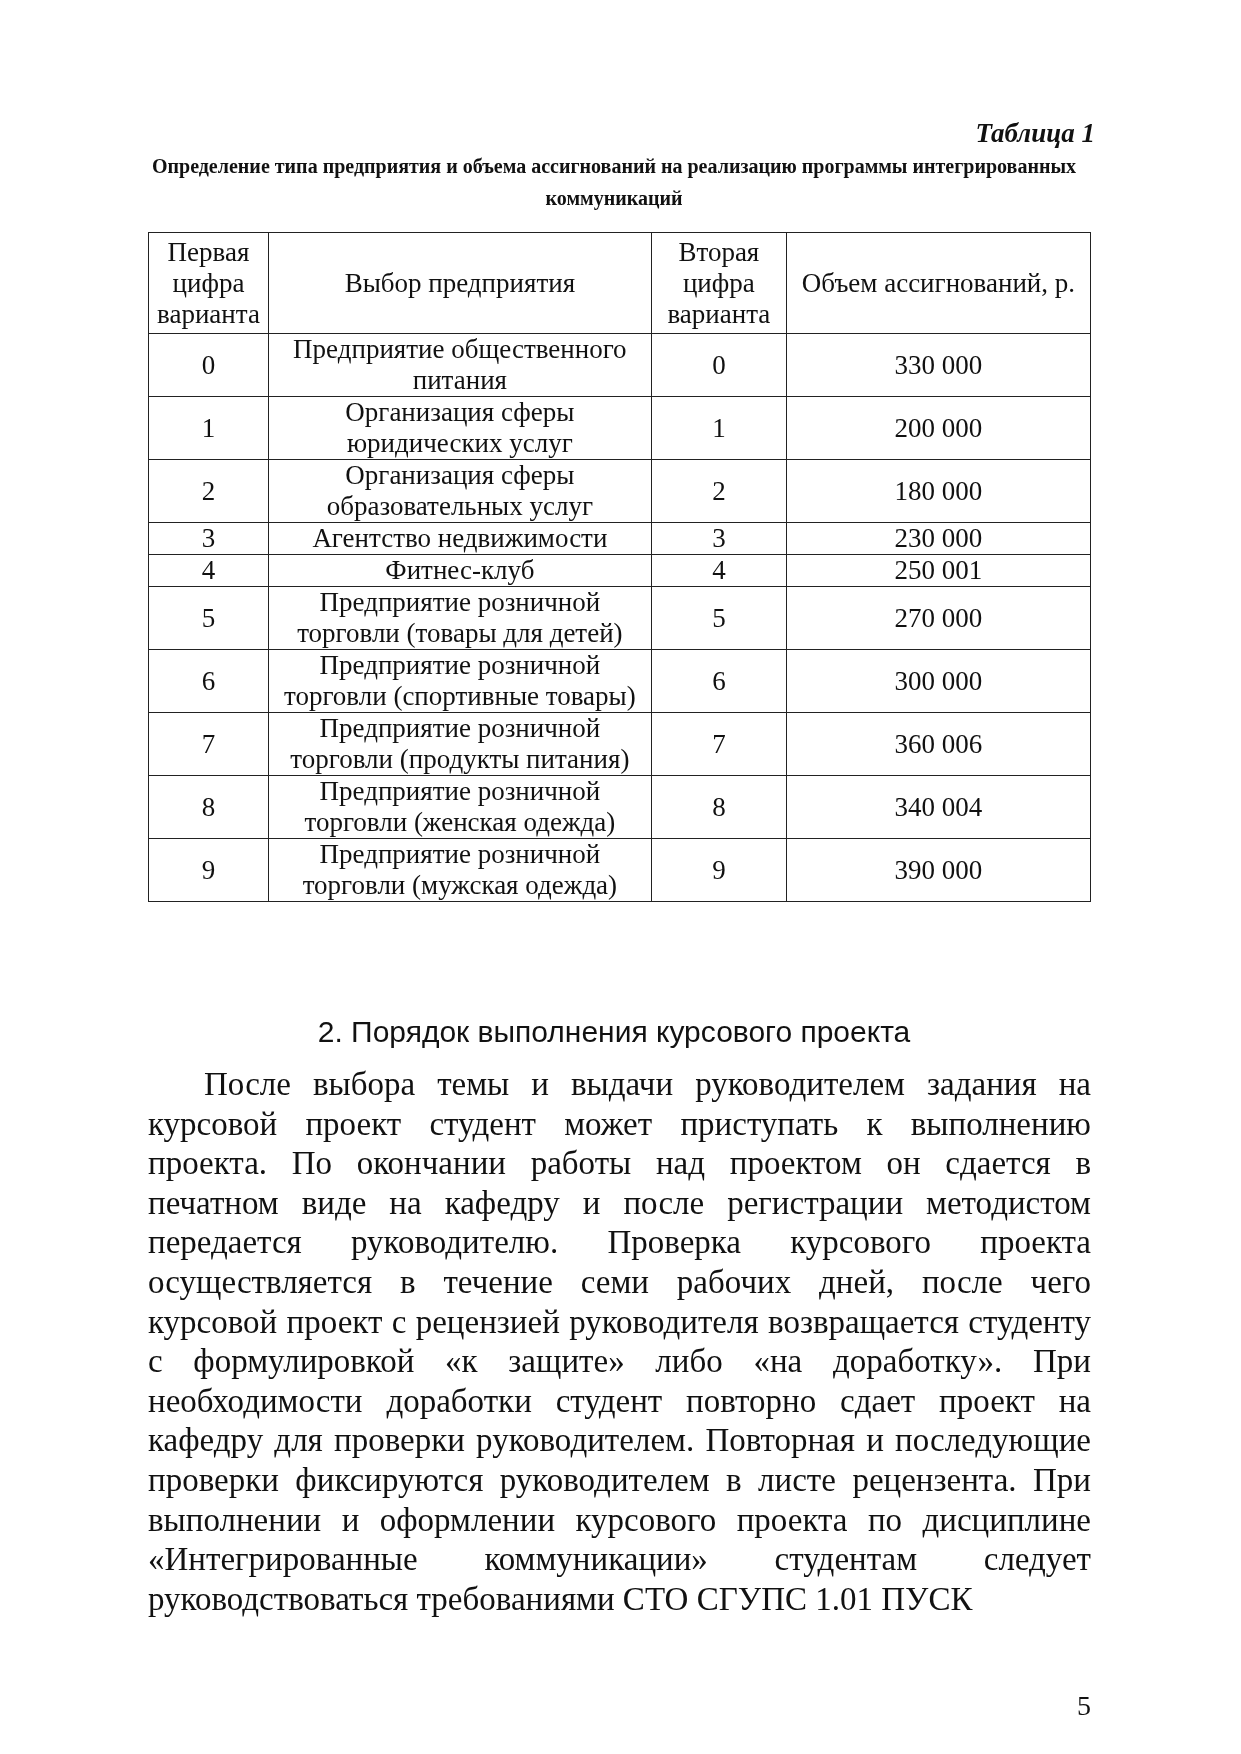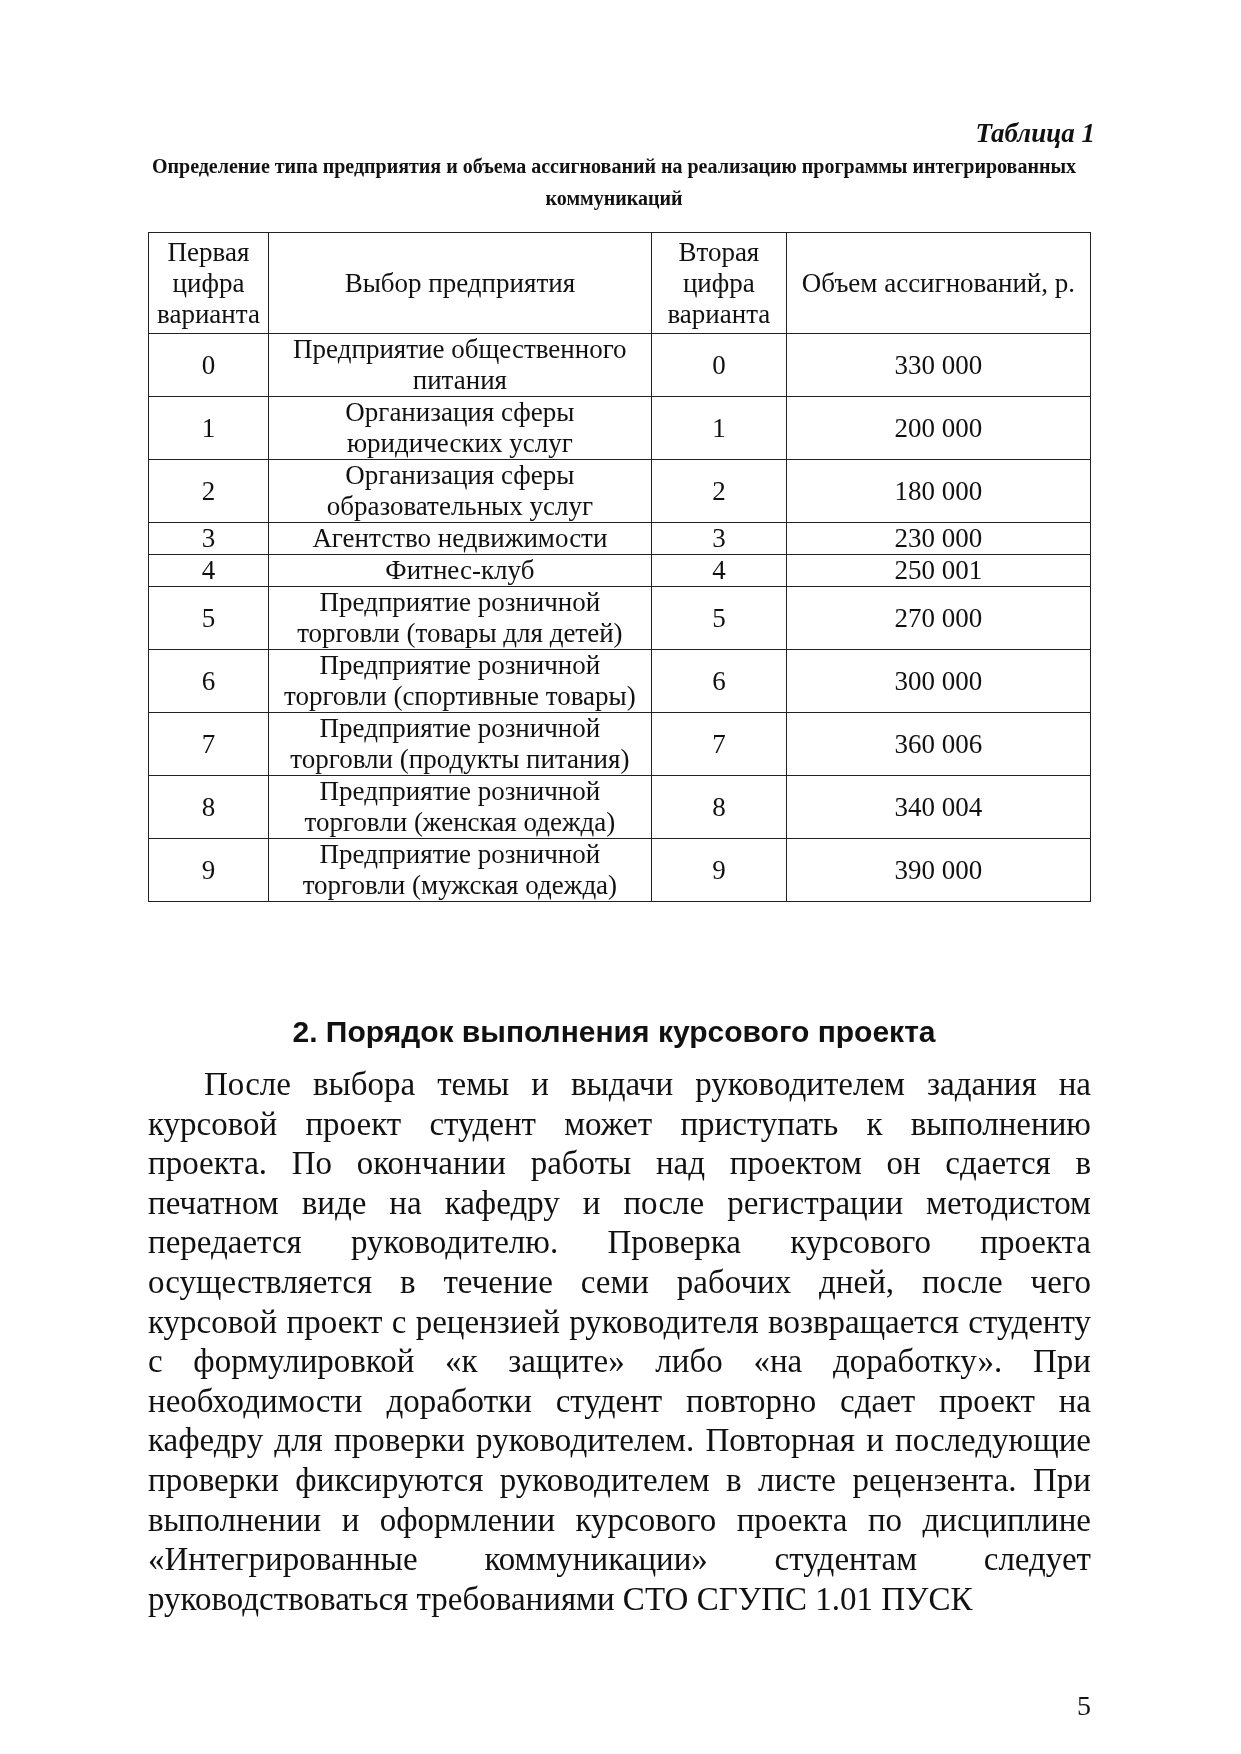--- a/index.html
+++ b/index.html
@@ -14,7 +14,7 @@
   tr.h2 td { height:62px; }
   tr.h1 td { height:31px; }
   thead th { height:100px; }
-  .section { position:absolute; left:134px; width:960px; top:1015px; text-align:center; font-family:"Liberation Sans", sans-serif; font-weight:bold; font-size:30px; }
+  .section { position:absolute; left:134px; width:960px; top:1015px; text-align:center; font-family:"Liberation Sans", sans-serif; font-weight:normal; font-size:30px; }
   .para { position:absolute; left:148px; width:943px; top:1065px; font-size:33px; line-height:39.6px; text-align:justify; text-indent:56px; }
   .pagenum { position:absolute; right:150px; top:1690px; font-size:28px; }
 </style>

